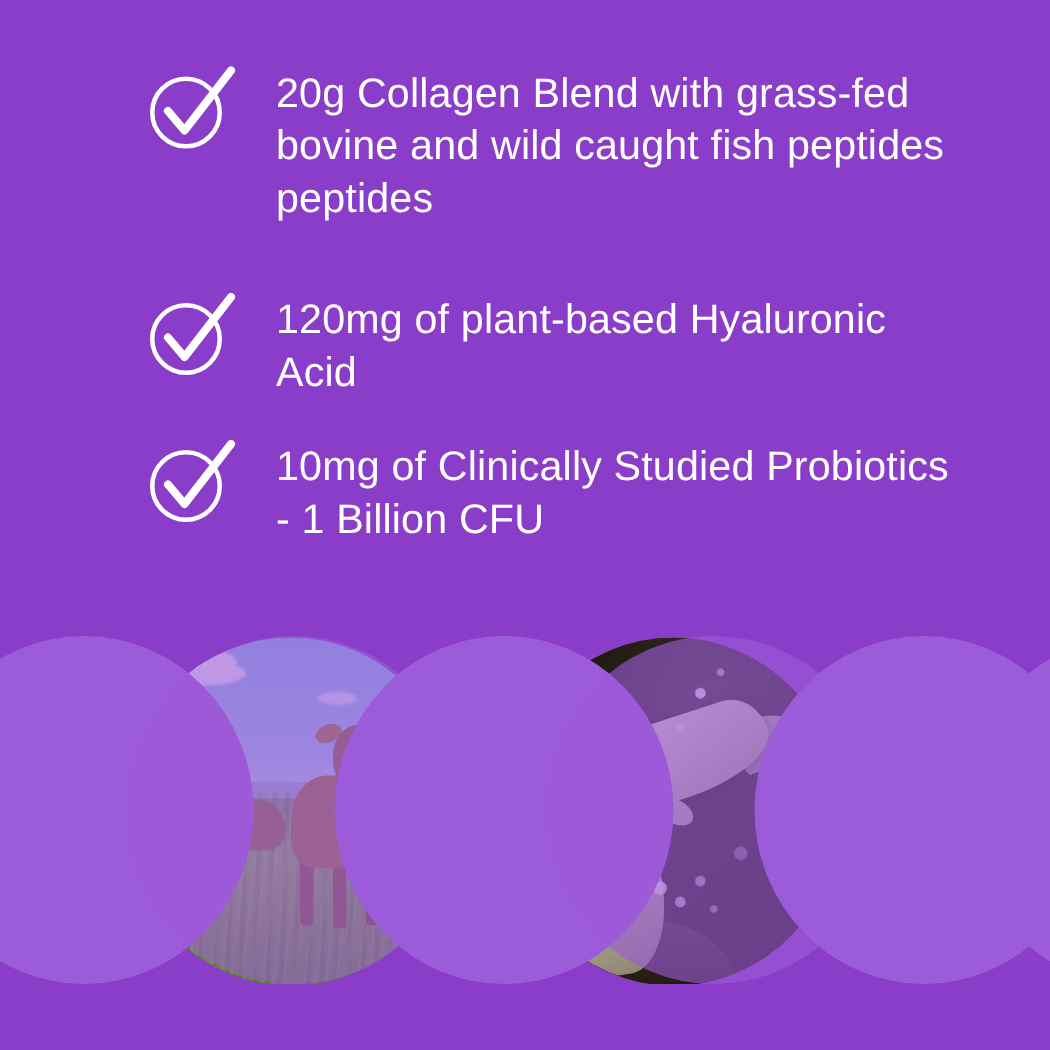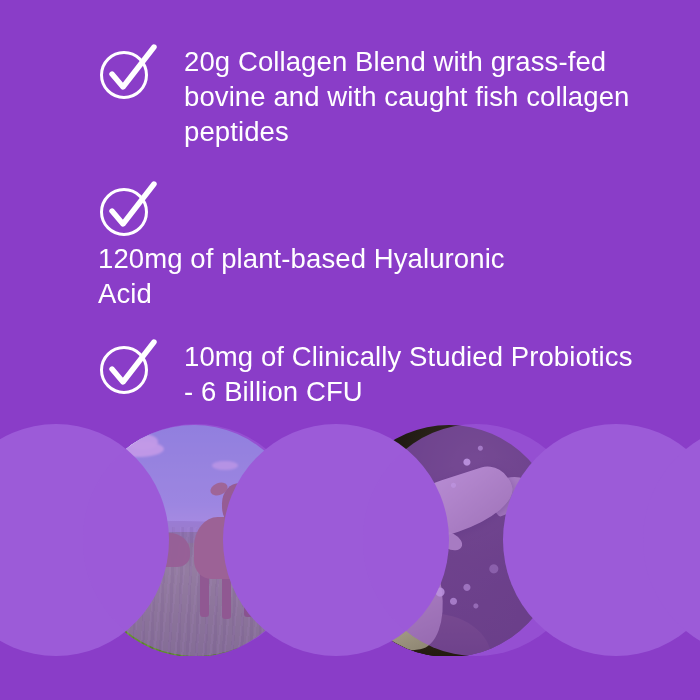--- a/index.html
+++ b/index.html
@@ -287,7 +287,7 @@
         <path d="M14 30 L25 43 L56 3" fill="none" stroke="#ffffff" stroke-width="5.4" stroke-linecap="round" stroke-linejoin="round"></path>
       </svg>
       <div class="benefit-text">
-        <b>20g Collagen Blend</b><span> with grass-fed bovine and with caught fish collagen peptides</span>
+        <b>20g Collagen Blend</b><span> with grass-fed bovine and wild caught fish peptides peptides</span>
       </div>
     </div>
 

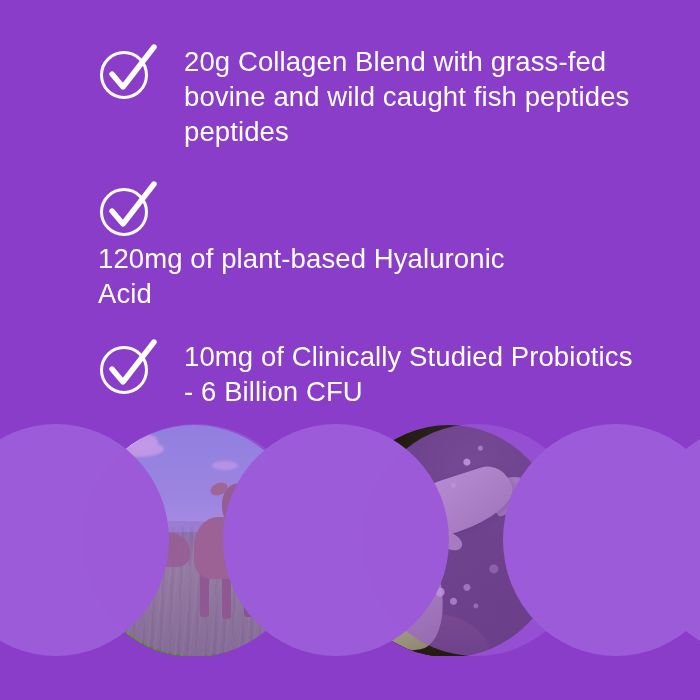--- a/index.html
+++ b/index.html
@@ -37,7 +37,7 @@
     padding-left: 98px;
   }
   .benefit-row.row-1 { margin-top: 14px; }
-  .benefit-row.row-2 { margin-top: 30px; flex-direction: column; }
+  .benefit-row.row-2 { margin-top: 44px; }
   .benefit-row.row-3 { margin-top: 26px; }
 
   .check-icon {

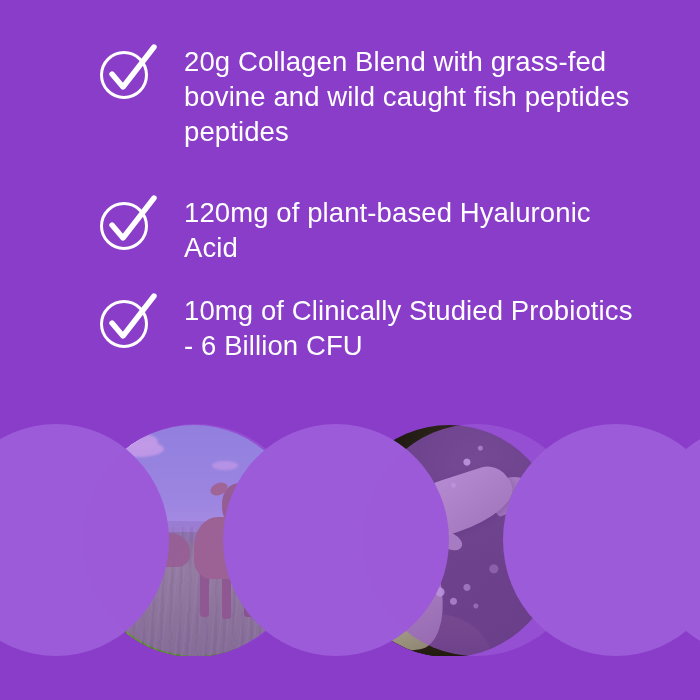--- a/index.html
+++ b/index.html
@@ -307,7 +307,7 @@
         <path d="M14 30 L25 43 L56 3" fill="none" stroke="#ffffff" stroke-width="5.4" stroke-linecap="round" stroke-linejoin="round"></path>
       </svg>
       <div class="benefit-text">
-        <b>10mg</b><span> of </span><b>Clinically Studied Probiotics</b><span> - 6 Billion CFU</span>
+        <b>10mg</b><span> of </span><b>Clinically Studied Probiotics</b><span> - 1 Billion CFU</span>
       </div>
     </div>
 

